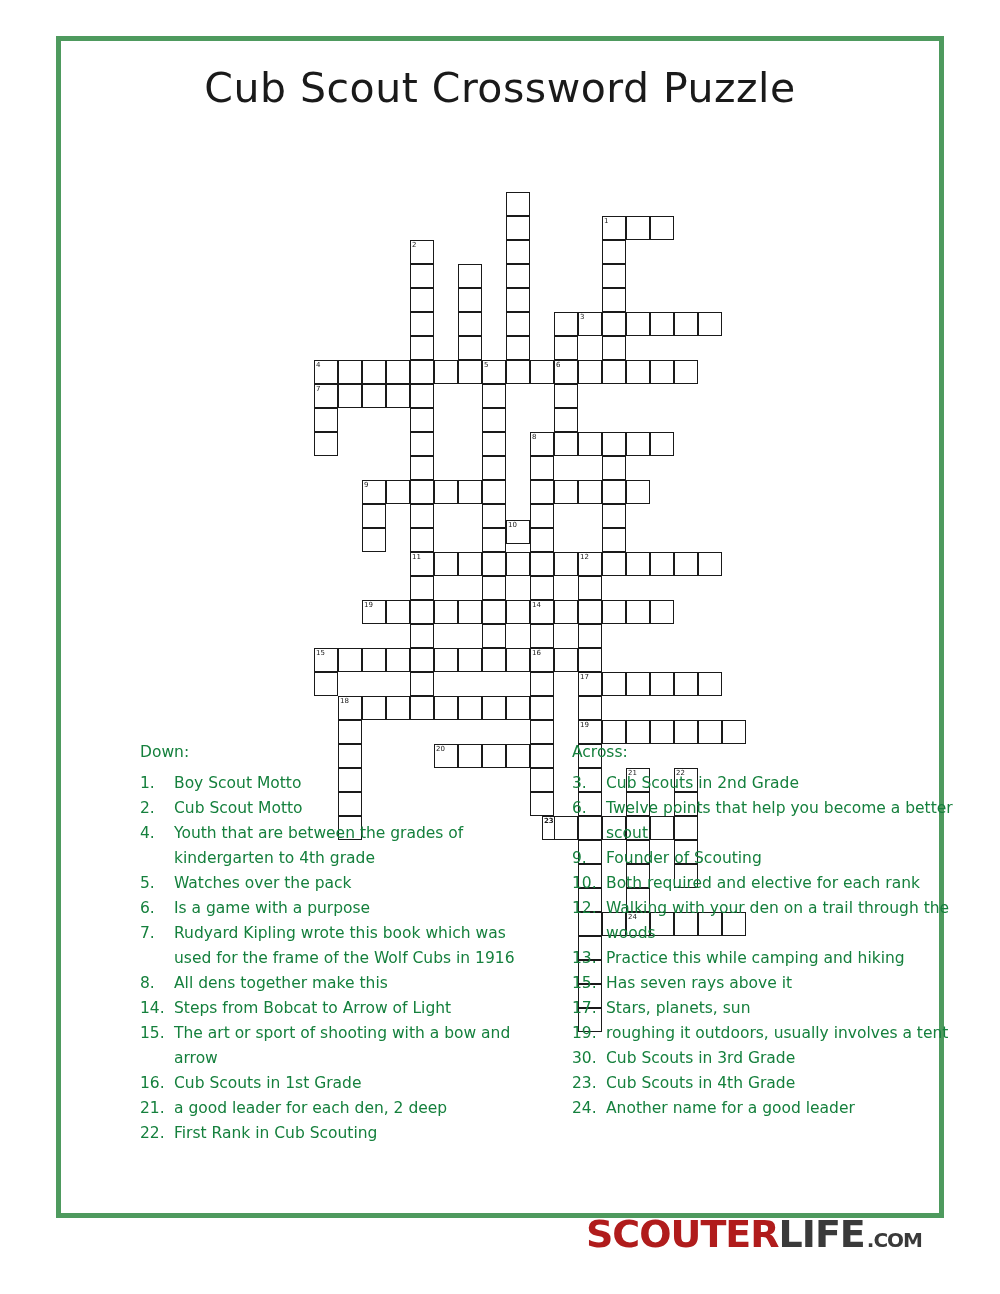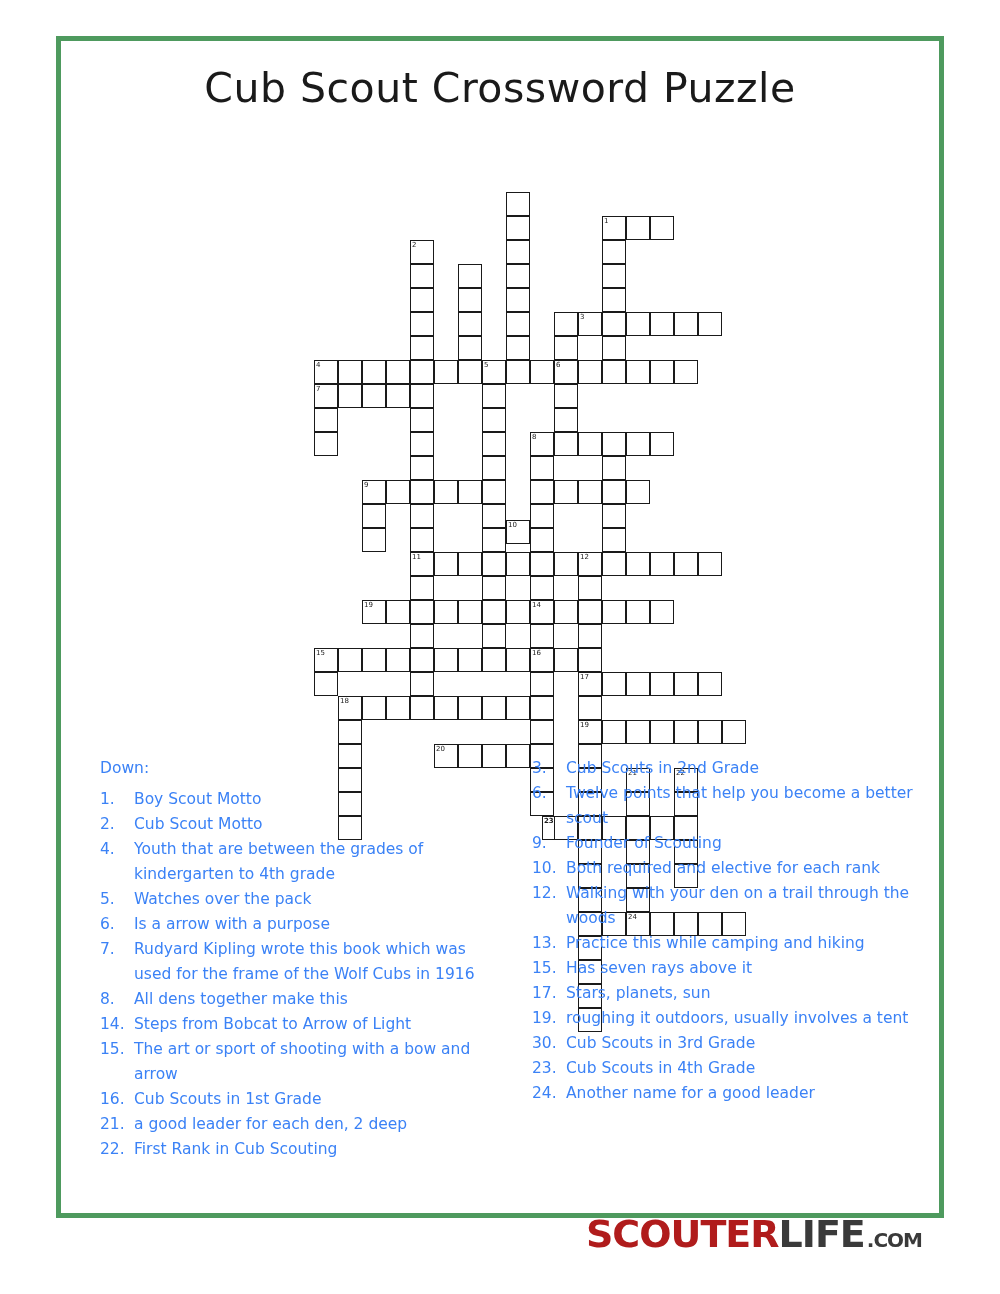--- a/index.html
+++ b/index.html
@@ -74,10 +74,11 @@
   
   .clues {
     position: absolute;
-    top: 756px;
+    top: 740px;
     font-size: 15.5px;
     line-height: 25px;
-    color: #3b82f6;
+    color: #15803d;
+    margin-left: 40px;
   }
   #clues-down  { left: 100px; width: 390px; }
   #clues-across{ left: 532px; width: 400px; }

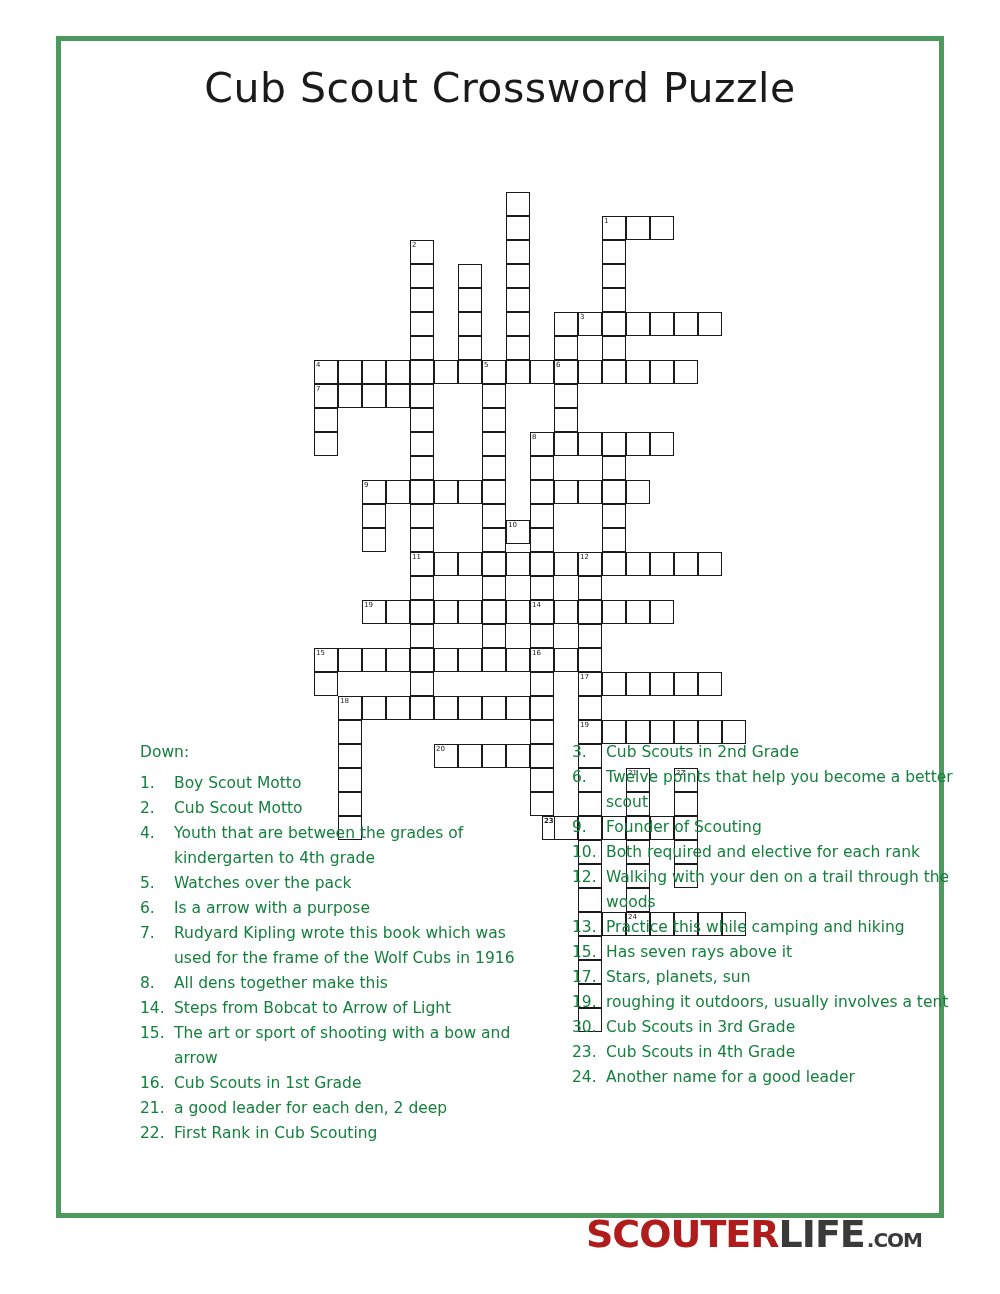--- a/index.html
+++ b/index.html
@@ -440,6 +440,7 @@
   </div>
 
   <div class="clues" id="clues-across">
+    <h3>Across:</h3>
     <div id="across-list">
         <div class="clue-row">
           <span class="clue-num">3.</span>

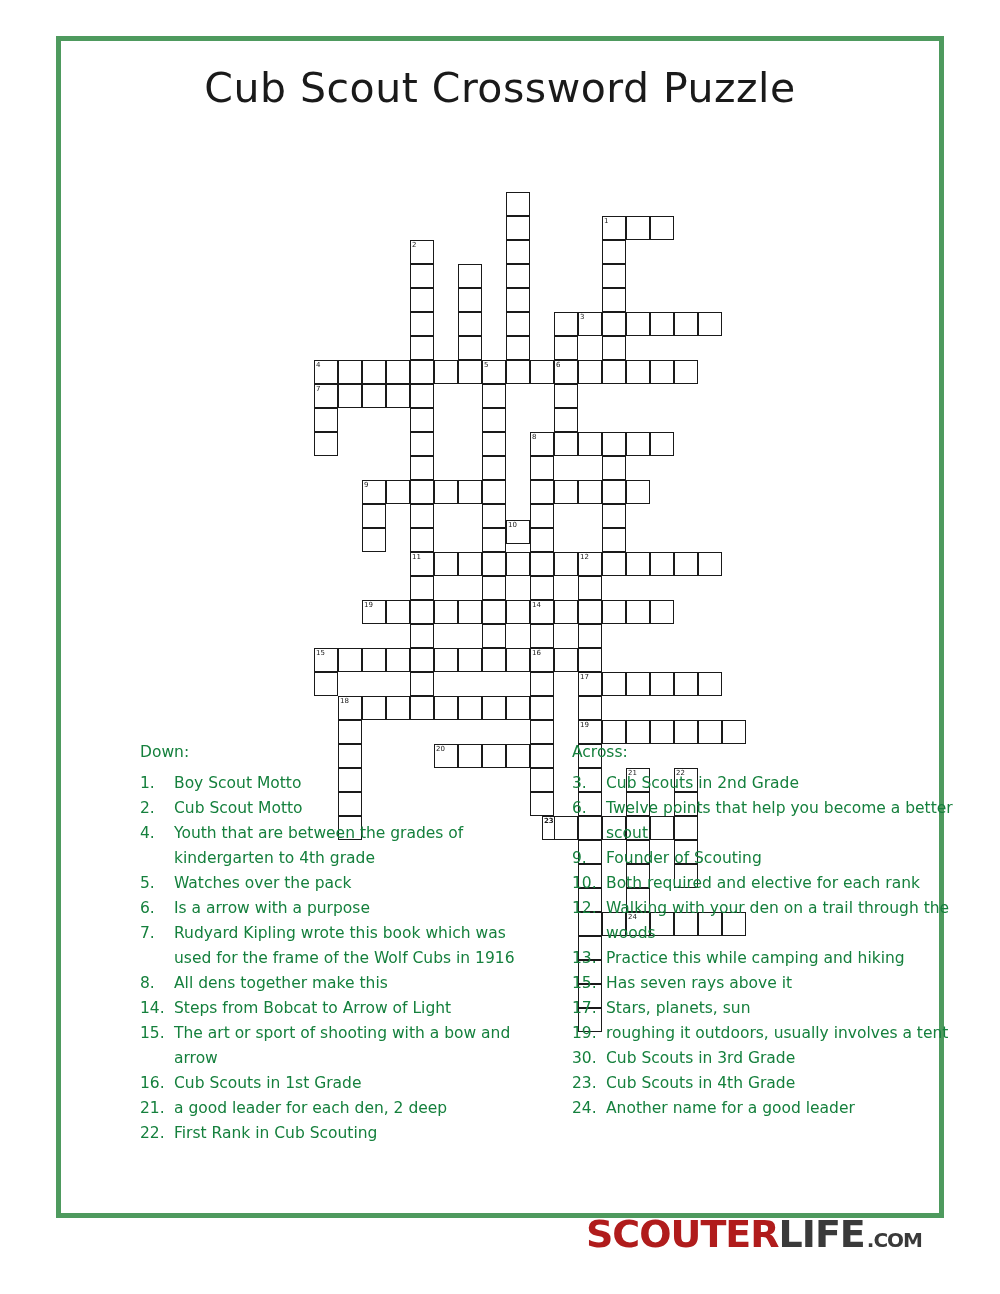--- a/index.html
+++ b/index.html
@@ -406,7 +406,7 @@
         </div>
         <div class="clue-row">
           <span class="clue-num">6.</span>
-          <span class="clue-text">Is a arrow with a purpose</span>
+          <span class="clue-text">Is a game with a purpose</span>
         </div>
         <div class="clue-row">
           <span class="clue-num">7.</span>

